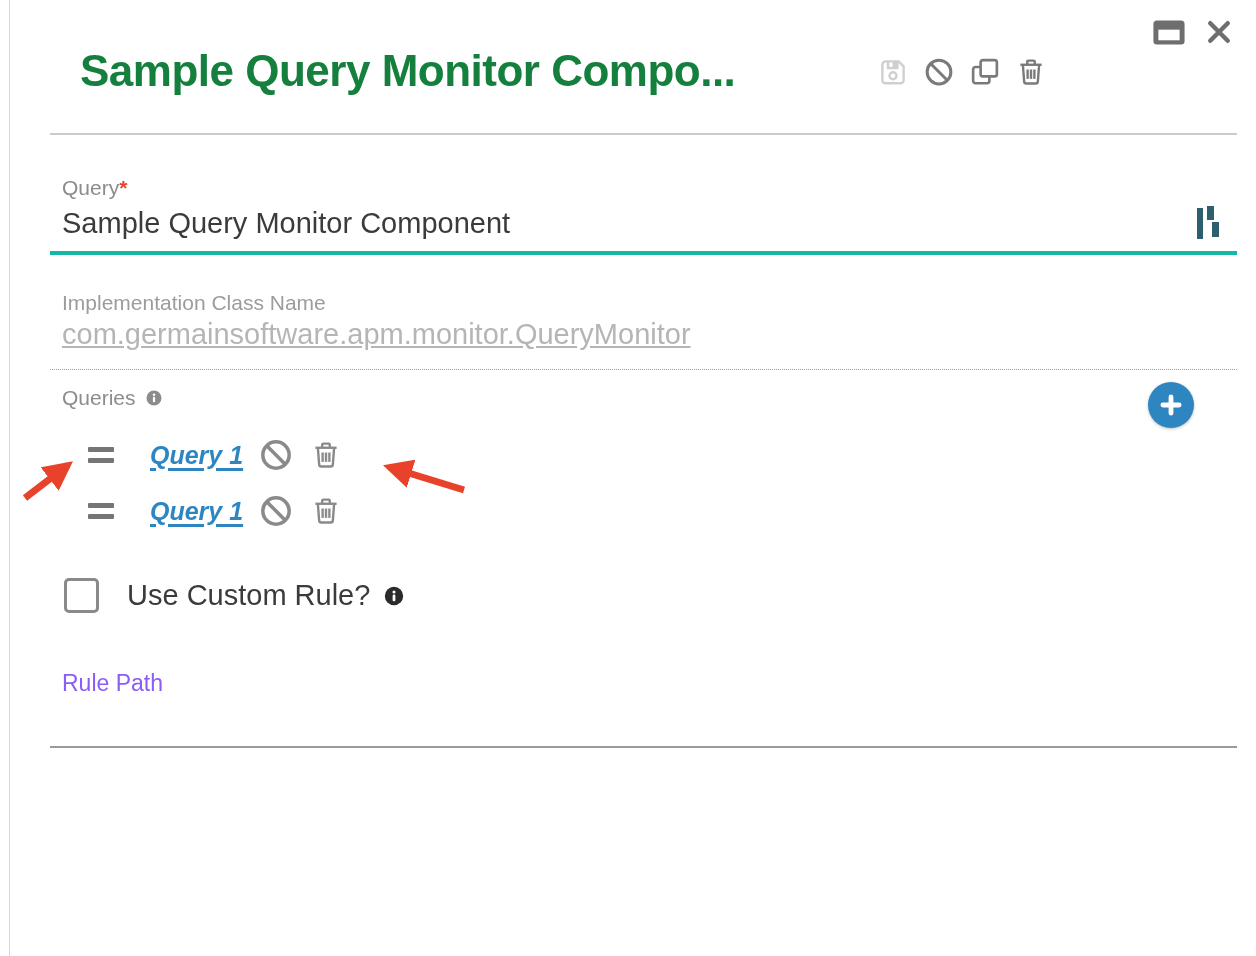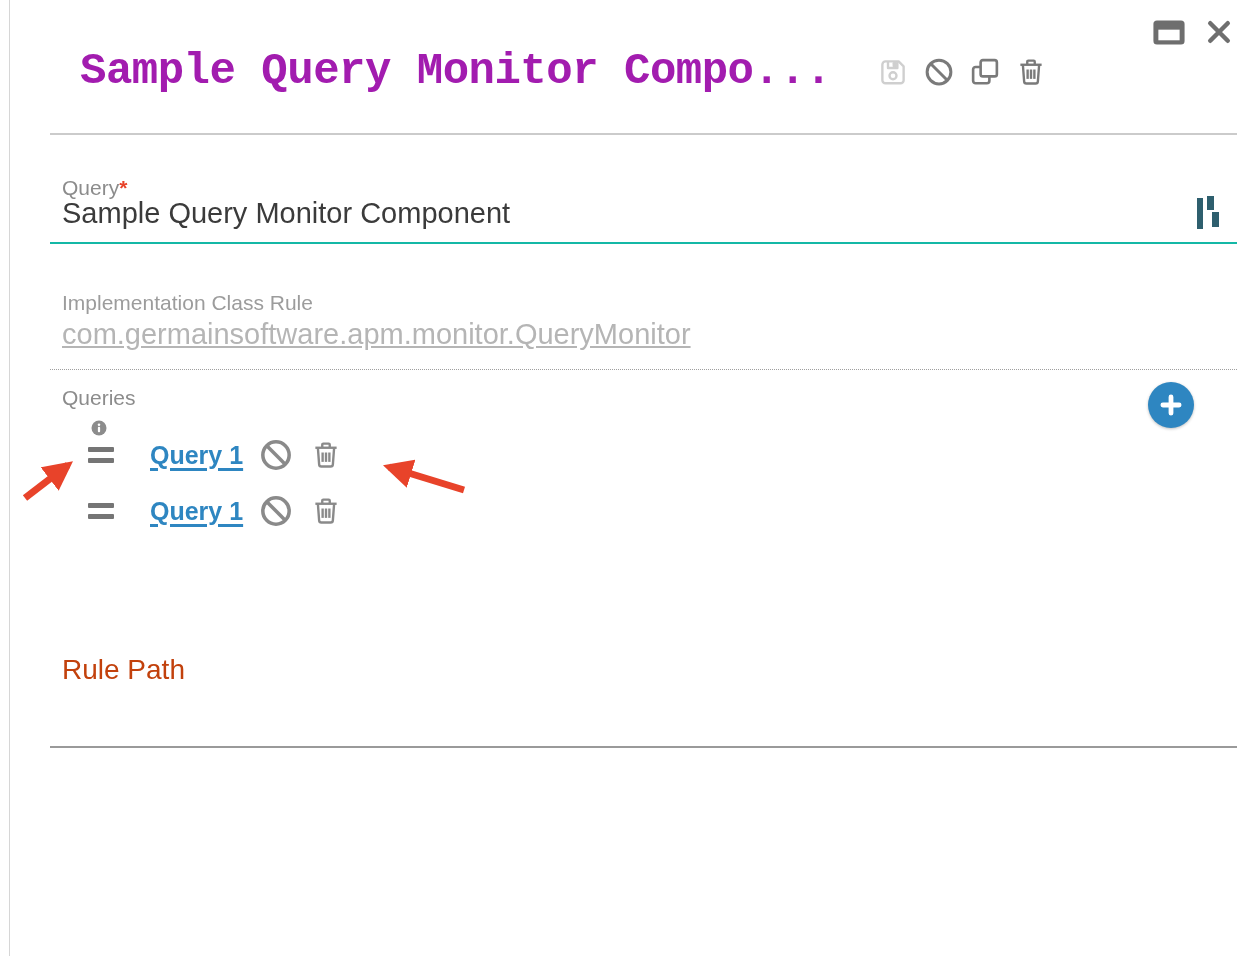--- a/index.html
+++ b/index.html
@@ -14,7 +14,7 @@
   .win-controls svg { display:block; }
 
   
-  .page-title { top:46px; left:80px; font-size:44px; font-weight:700; letter-spacing:-0.5px; color:#a21caf; white-space:nowrap;font-family:Liberation Mono, monospace; }
+  .page-title { top:46px; left:80px; font-size:44px; font-weight:700; letter-spacing:-0.5px; color:#15803d; white-space:nowrap; }
   .title-icons { top:57px; left:878px; display:flex; gap:16px; align-items:center; }
   .tool-icon { width:30px; height:30px; color:#7a7a7a; cursor:pointer; }
   .tool-icon.disabled { color:#cfcfcf; cursor:default; }

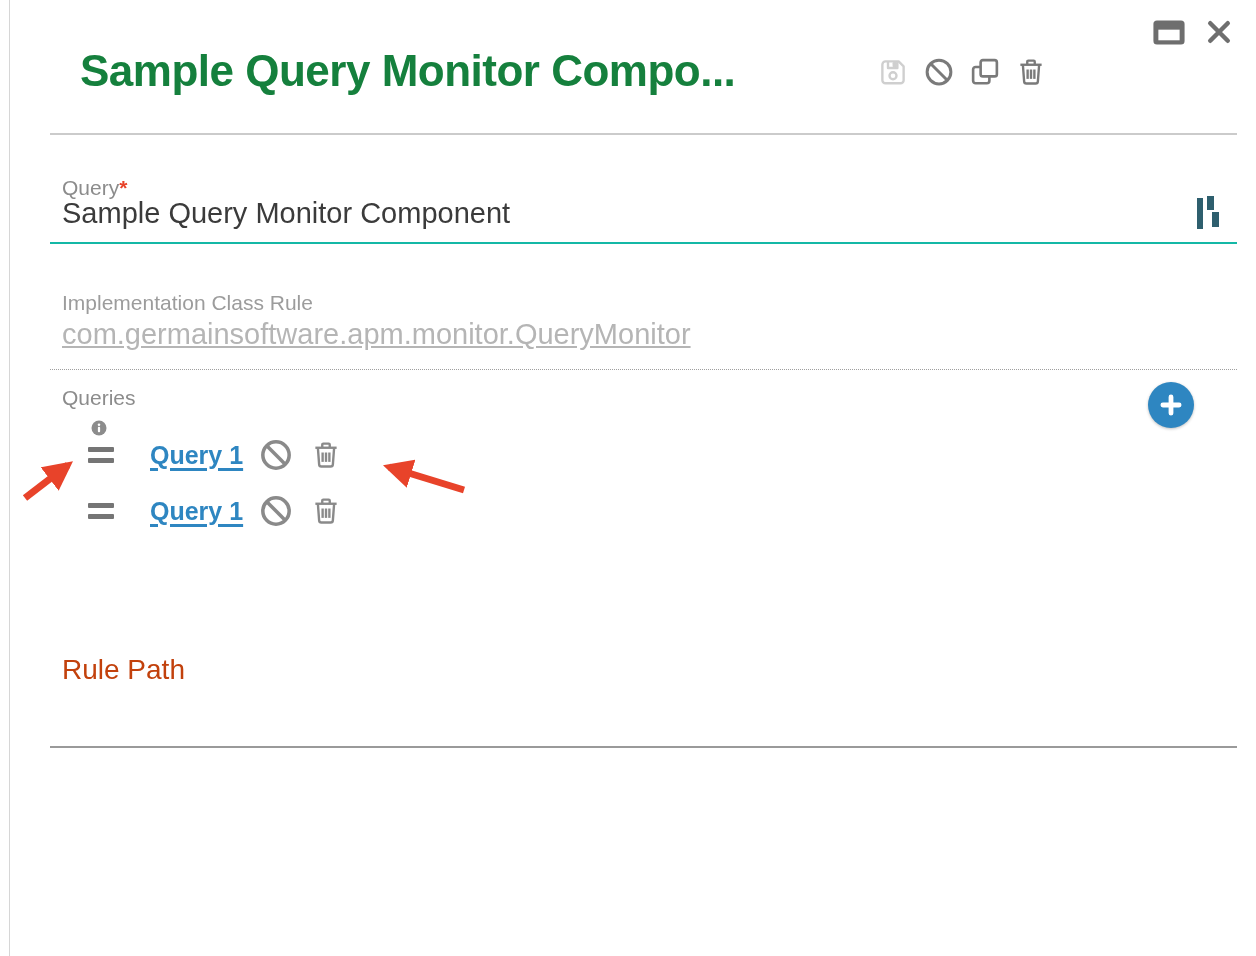--- a/index.html
+++ b/index.html
@@ -25,7 +25,7 @@
   
   .name-label { top:176px; left:62px; font-size:21px; color:#8c8c8c; }
   .required-star { color:#e8432a; font-weight:700; }
-  .name-wrap { top:191px; left:50px; width:1187px; height:53px; border-bottom:2px solid #14b8a6; display:flex; align-items:center; padding:0 14px 6px 12px; }
+  .name-wrap { top:202px; left:50px; width:1187px; height:53px; border-bottom:4px solid #14b8a6; display:flex; align-items:center; padding:0 14px 6px 12px; }
   .name-input { flex:1; border:none; outline:none; font-size:29px; color:#3b3b3b; font-family:"Liberation Sans", sans-serif; background:transparent; }
   .logo-icon { width:26px; height:36px; flex:none; }
 

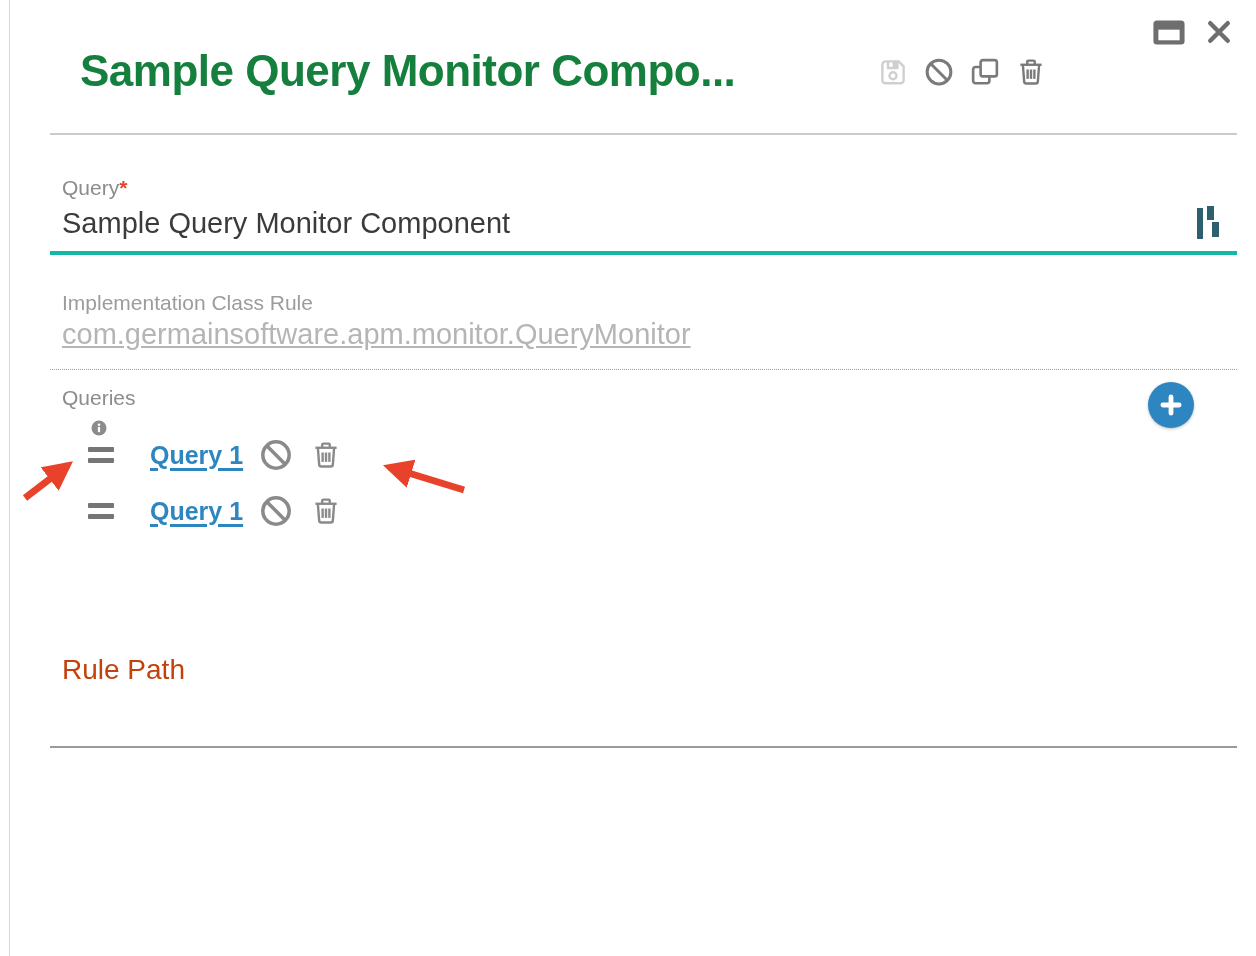--- a/index.html
+++ b/index.html
@@ -137,7 +137,7 @@
     </span>
   </div>
 
-  <div class="abs impl-label">Implementation Class Rule</div>
+  <div class="abs impl-label">Implementation Class Name</div>
   <div class="abs impl-value">com.germainsoftware.apm.monitor.QueryMonitor</div>
   <div class="abs impl-underline"></div>
 

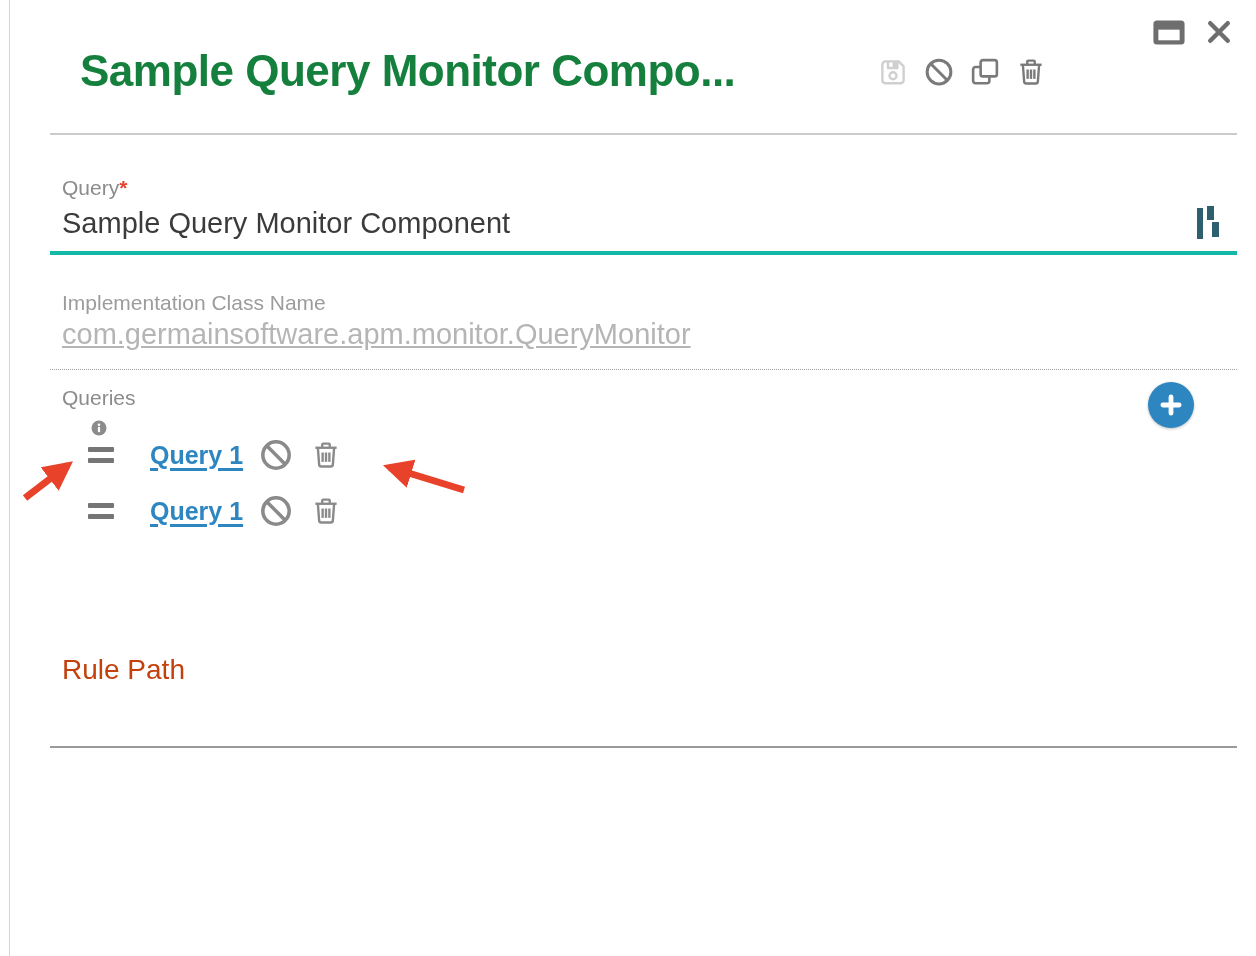--- a/index.html
+++ b/index.html
@@ -35,7 +35,7 @@
   .impl-underline { top:369px; left:50px; width:1187px; height:0; border-top:1px dotted #9f9f9f; }
 
   
-  .queries-row { top:386px; left:62px; display:flex; align-items:center; gap:9px; font-size:21px; color:#8c8c8c;flex-direction:column; }
+  .queries-row { top:386px; left:62px; display:flex; align-items:center; gap:9px; font-size:21px; color:#8c8c8c; }
   .info-icon { width:18px; height:18px; color:#8c8c8c; }
   .info-icon svg { width:100%; height:100%; display:block; }
   .info-dark { width:22px; height:22px; color:#2b2b2b; }

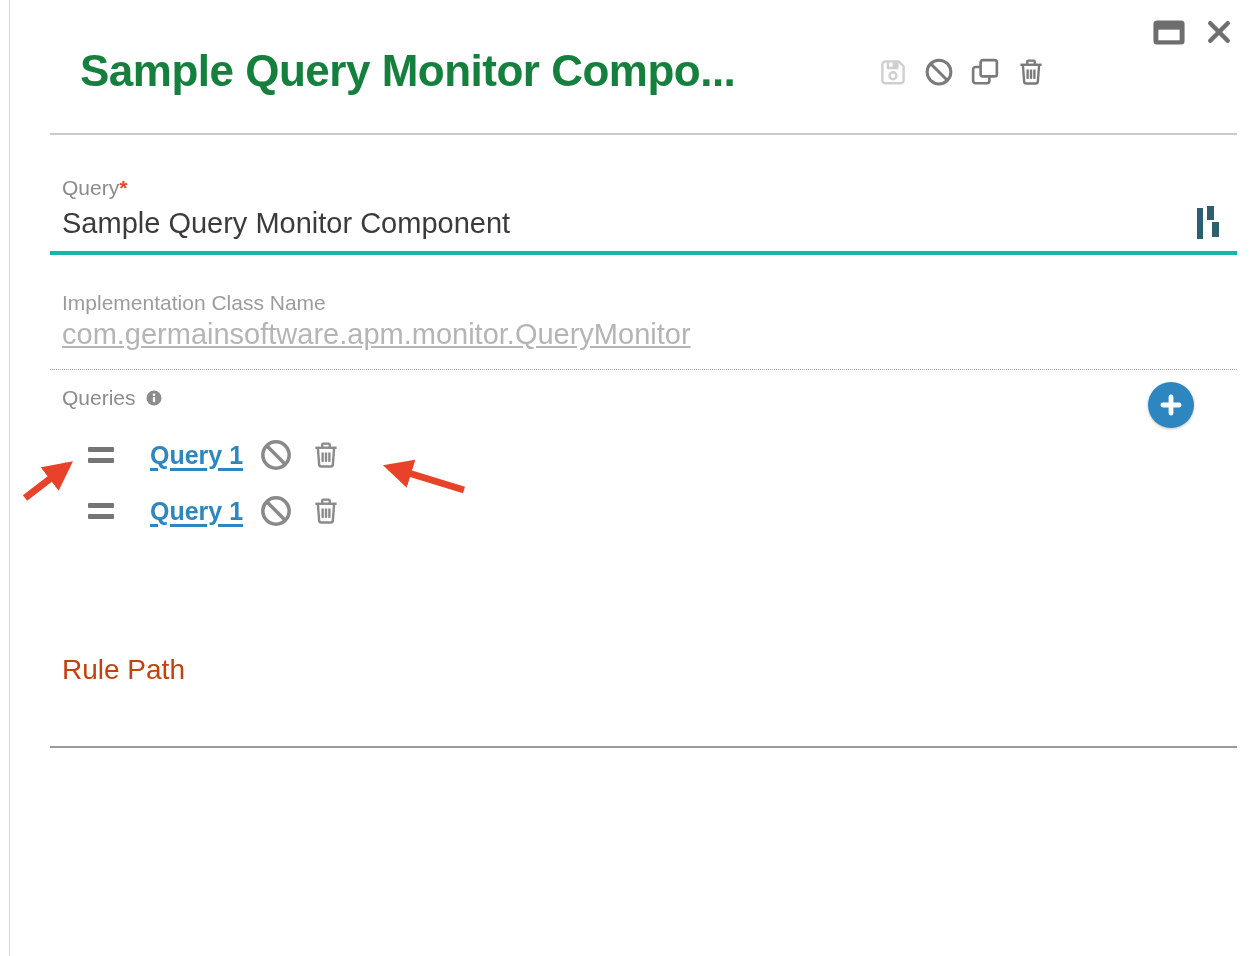--- a/index.html
+++ b/index.html
@@ -44,7 +44,7 @@
   .add-btn svg { width:26px; height:26px; display:block; }
 
   .query-list { top:438px; left:88px; }
-  .query-row { display:flex; align-items:center; height:34px; margin-bottom:22px; }
+  .query-row { display:flex; align-items:center; height:34px; margin-bottom:22px;font-style:italic; }
   .drag-handle { width:26px; display:flex; flex-direction:column; gap:6px; cursor:grab; }
   .drag-handle .bar { height:5px; background:#757575; border-radius:1px; }
   .query-link { margin-left:36px; font-size:25px; font-weight:700; color:#2e86c1; text-decoration:underline; text-decoration-thickness:2.5px; text-underline-offset:4px; cursor:pointer; white-space:nowrap; }

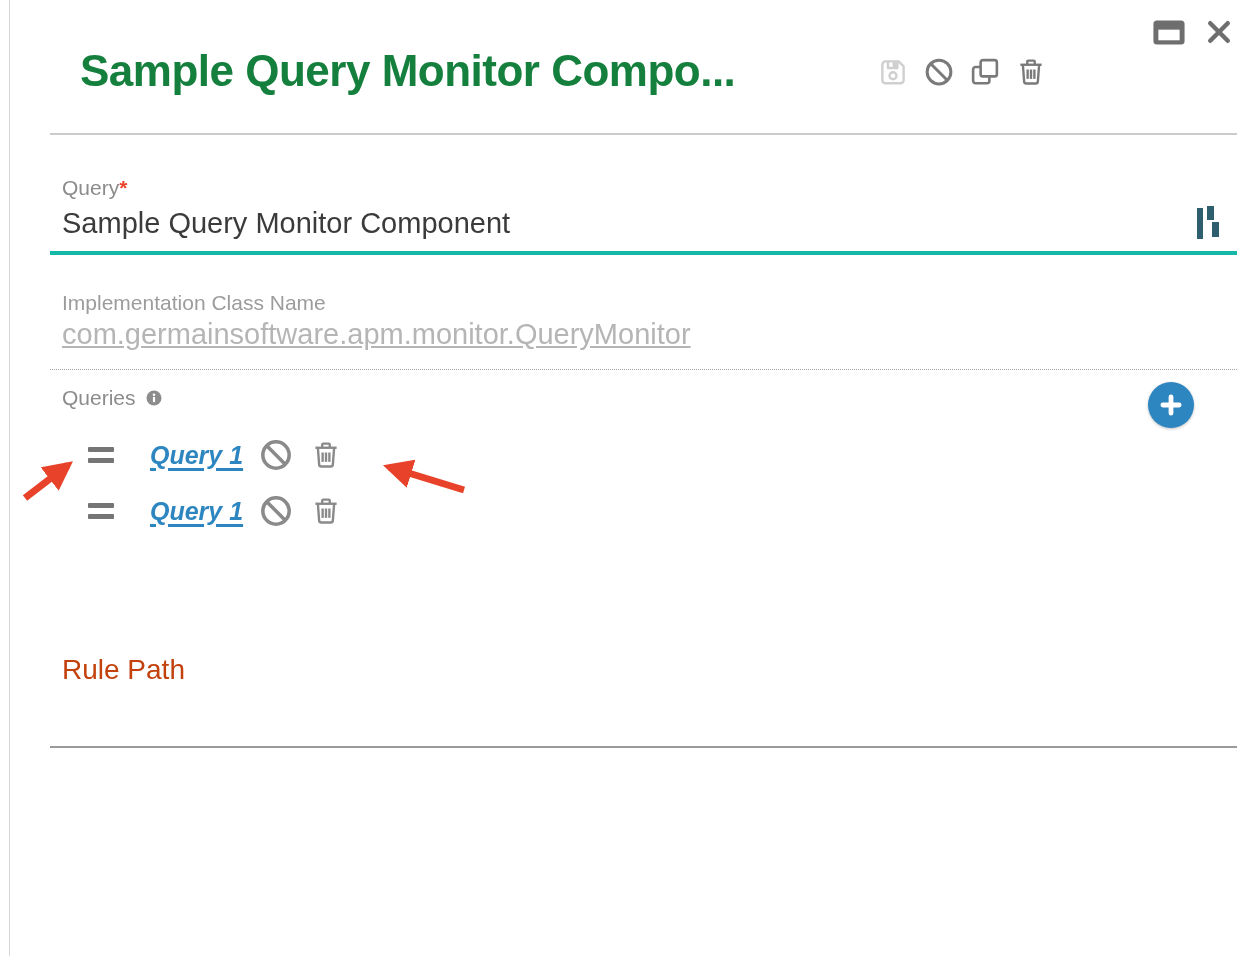--- a/index.html
+++ b/index.html
@@ -209,6 +209,17 @@
     </div>
   </div>
 
+  <div class="abs checkbox-row">
+    <span class="checkbox-box"></span>
+    <span class="checkbox-label">Use Custom Rule?</span>
+    <span class="info-icon info-dark">
+      <svg viewBox="0 0 24 24">
+          <circle cx="12" cy="12" r="10" fill="currentColor"></circle>
+          <circle cx="12" cy="7.6" r="1.7" fill="#fff"></circle>
+          <rect x="10.5" y="10.4" width="3" height="7.2" rx="1.3" fill="#fff"></rect>
+        </svg>
+    </span>
+  </div>
 
   <div class="abs rulepath-label">Rule Path</div>
   <div class="abs rulepath-wrap">

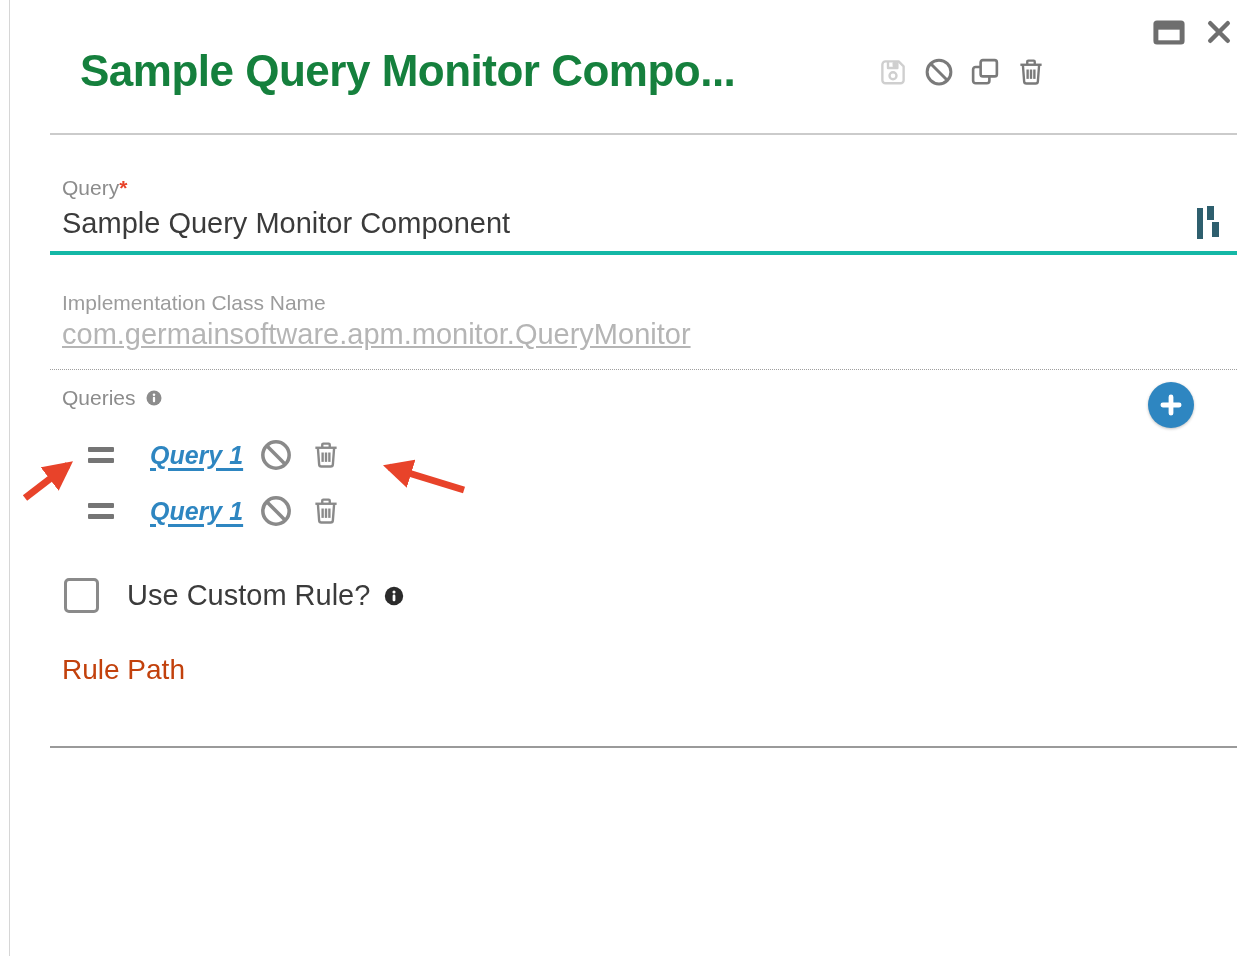--- a/index.html
+++ b/index.html
@@ -60,7 +60,7 @@
   .checkbox-row .info-dark { margin-left:13px; }
 
   
-  .rulepath-label { top:654px; left:62px; font-size:28px; color:#c2410c; }
+  .rulepath-label { top:670px; left:62px; font-size:23px; color:#8b5cf6; }
   .rulepath-wrap { top:700px; left:50px; width:1187px; height:48px; border-bottom:2px solid #9a9a9a; }
   .rulepath-input { width:100%; height:100%; border:none; outline:none; background:transparent; font-size:29px; color:#3b3b3b; font-family:"Liberation Sans", sans-serif; padding-left:12px; }
 

